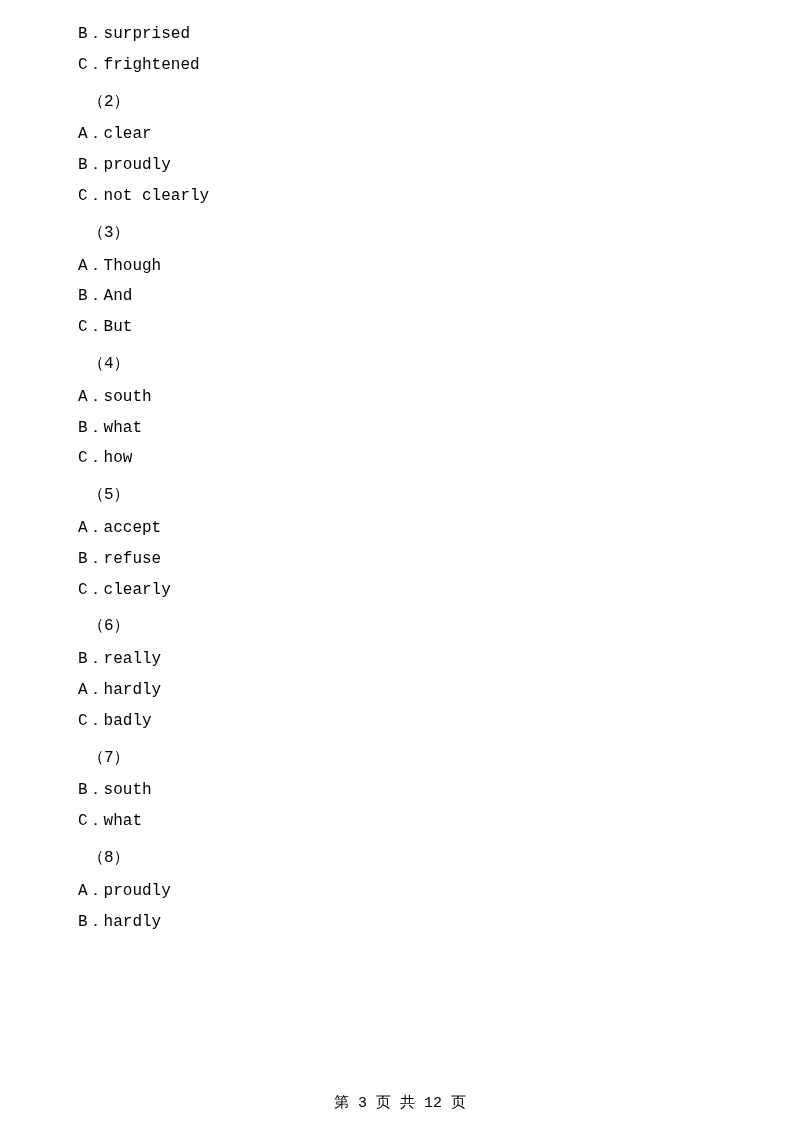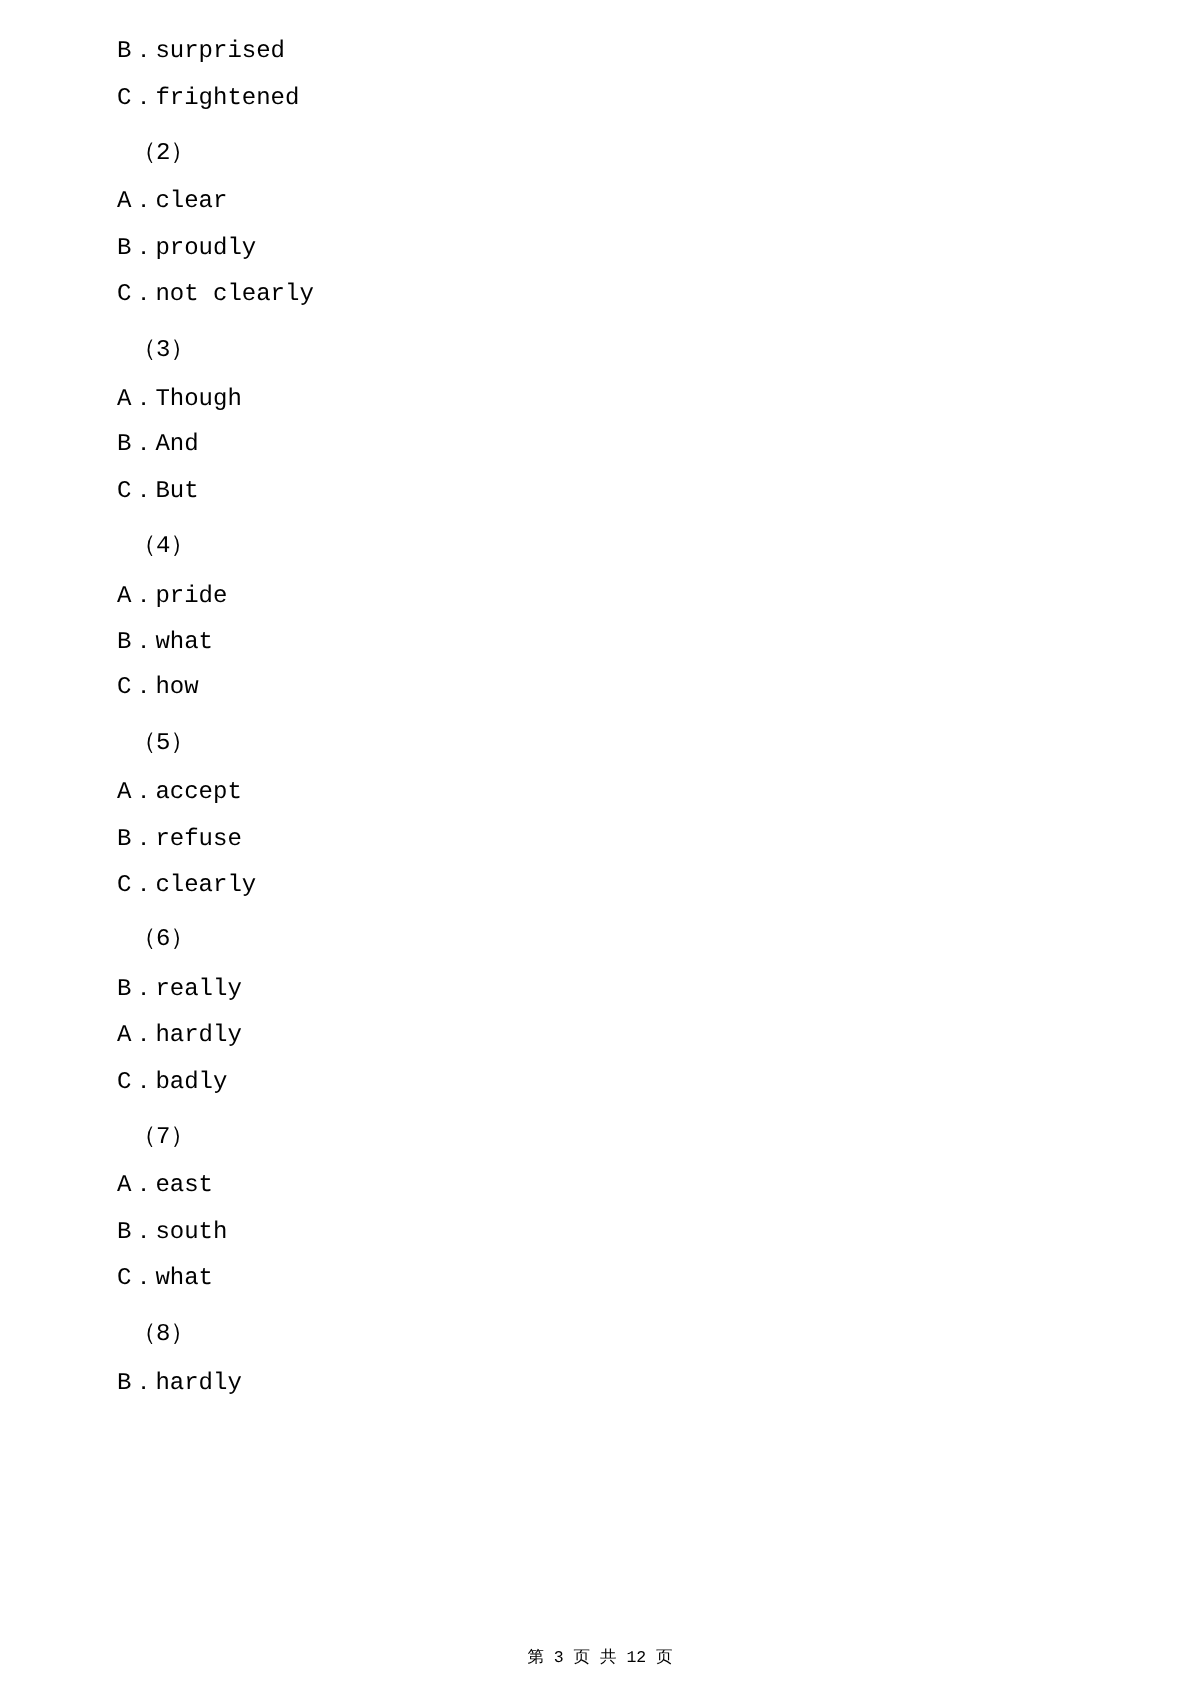--- a/index.html
+++ b/index.html
@@ -52,7 +52,7 @@
   <div class="line">B．And</div>
   <div class="line">C．But</div>
   <div class="line section-label">（4）</div>
-  <div class="line">A．pride</div>
+  <div class="line">A．south</div>
   <div class="line">B．what</div>
   <div class="line">C．how</div>
   <div class="line section-label">（5）</div>

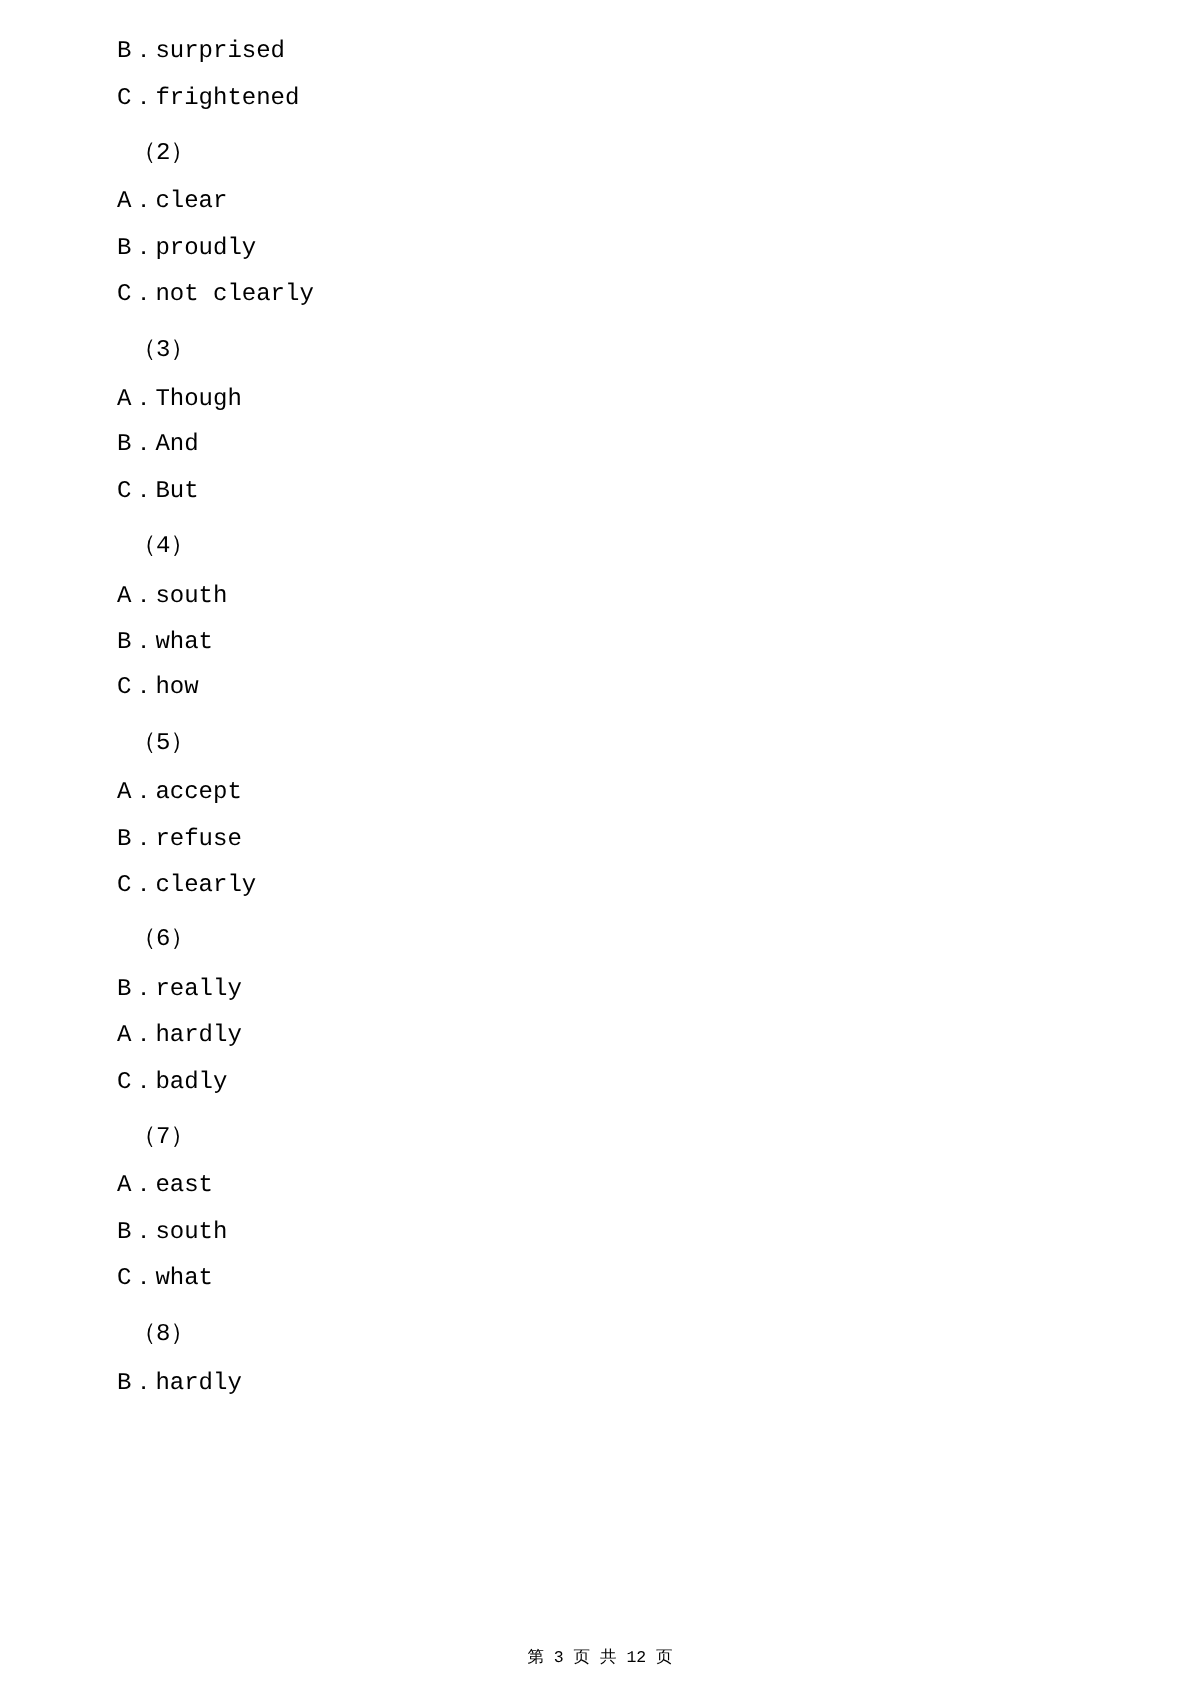--- a/index.html
+++ b/index.html
@@ -64,7 +64,6 @@
   <div class="line">A．hardly</div>
   <div class="line">C．badly</div>
   <div class="line section-label">（7）</div>
-  <div class="line">A．east</div>
   <div class="line">B．south</div>
   <div class="line">C．what</div>
   <div class="line section-label">（8）</div>

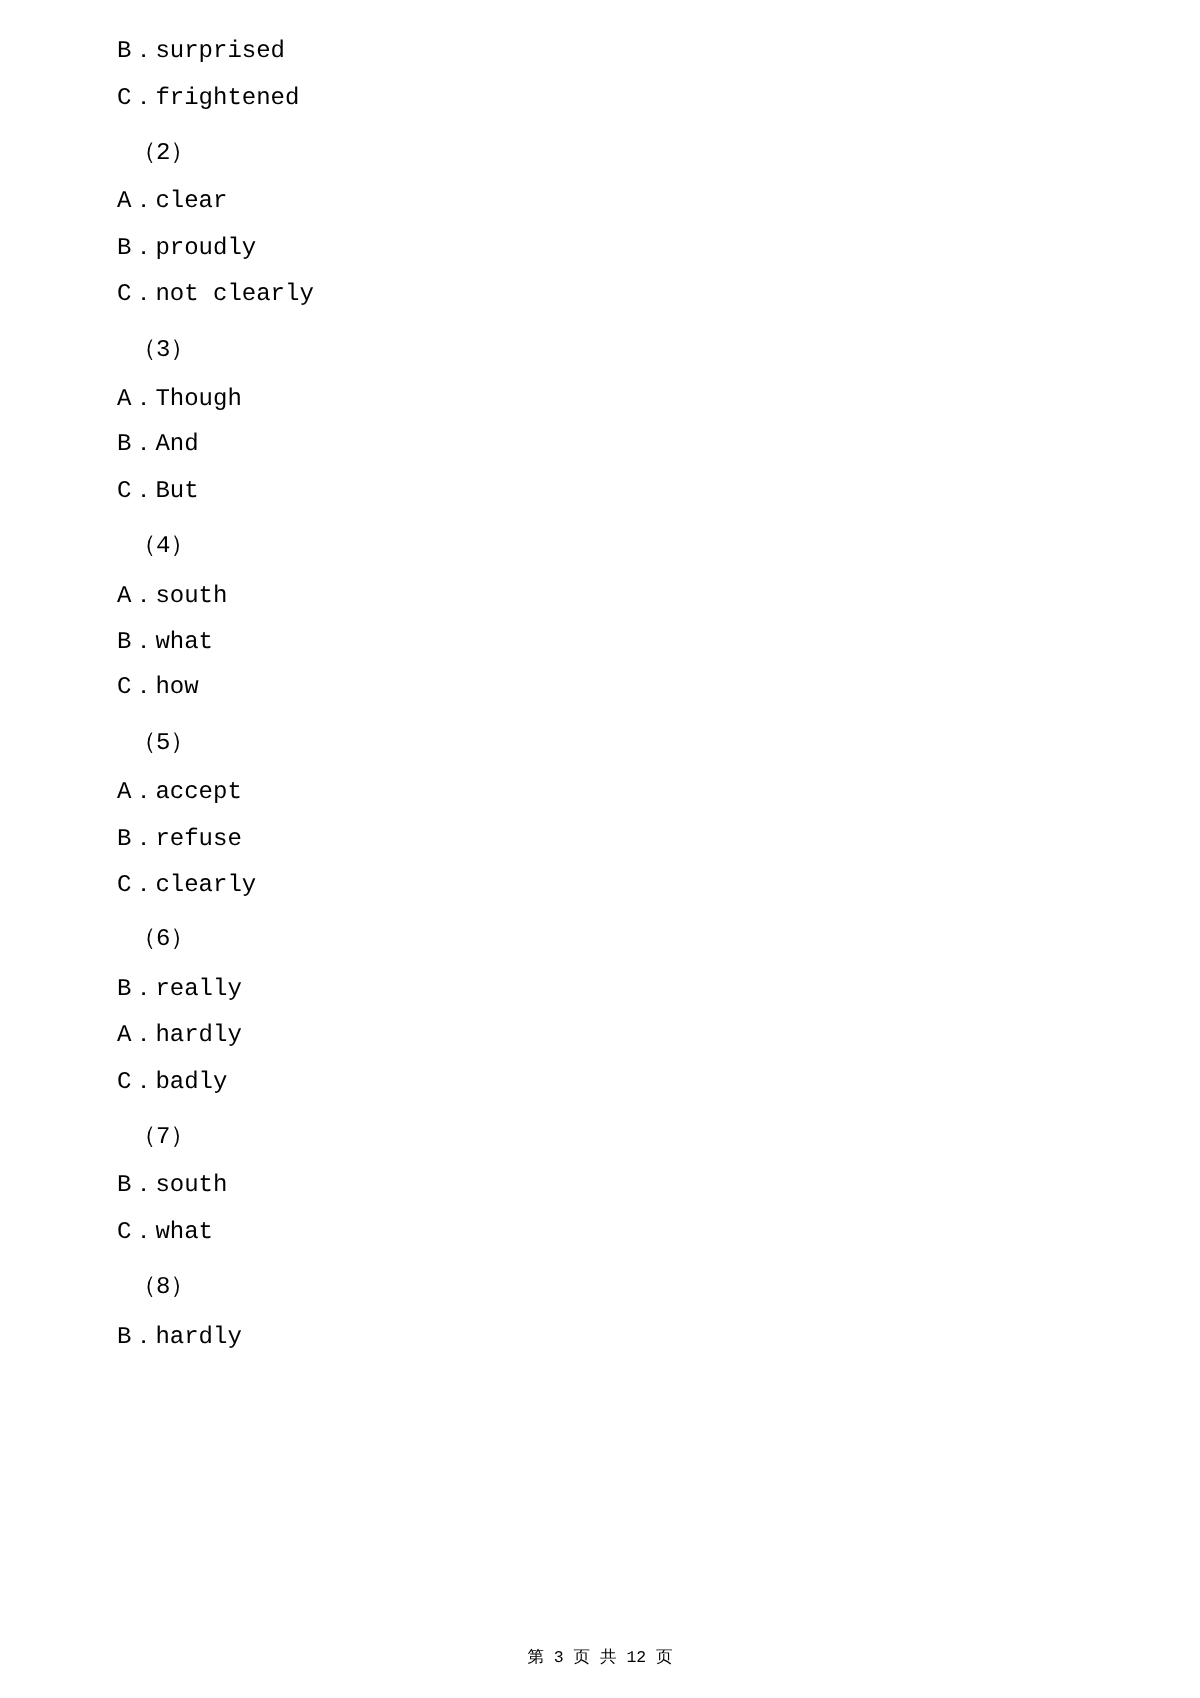--- a/index.html
+++ b/index.html
@@ -67,6 +67,7 @@
   <div class="line">B．south</div>
   <div class="line">C．what</div>
   <div class="line section-label">（8）</div>
+  <div class="line">A．proudly</div>
   <div class="line">B．hardly</div>
 </div>
 

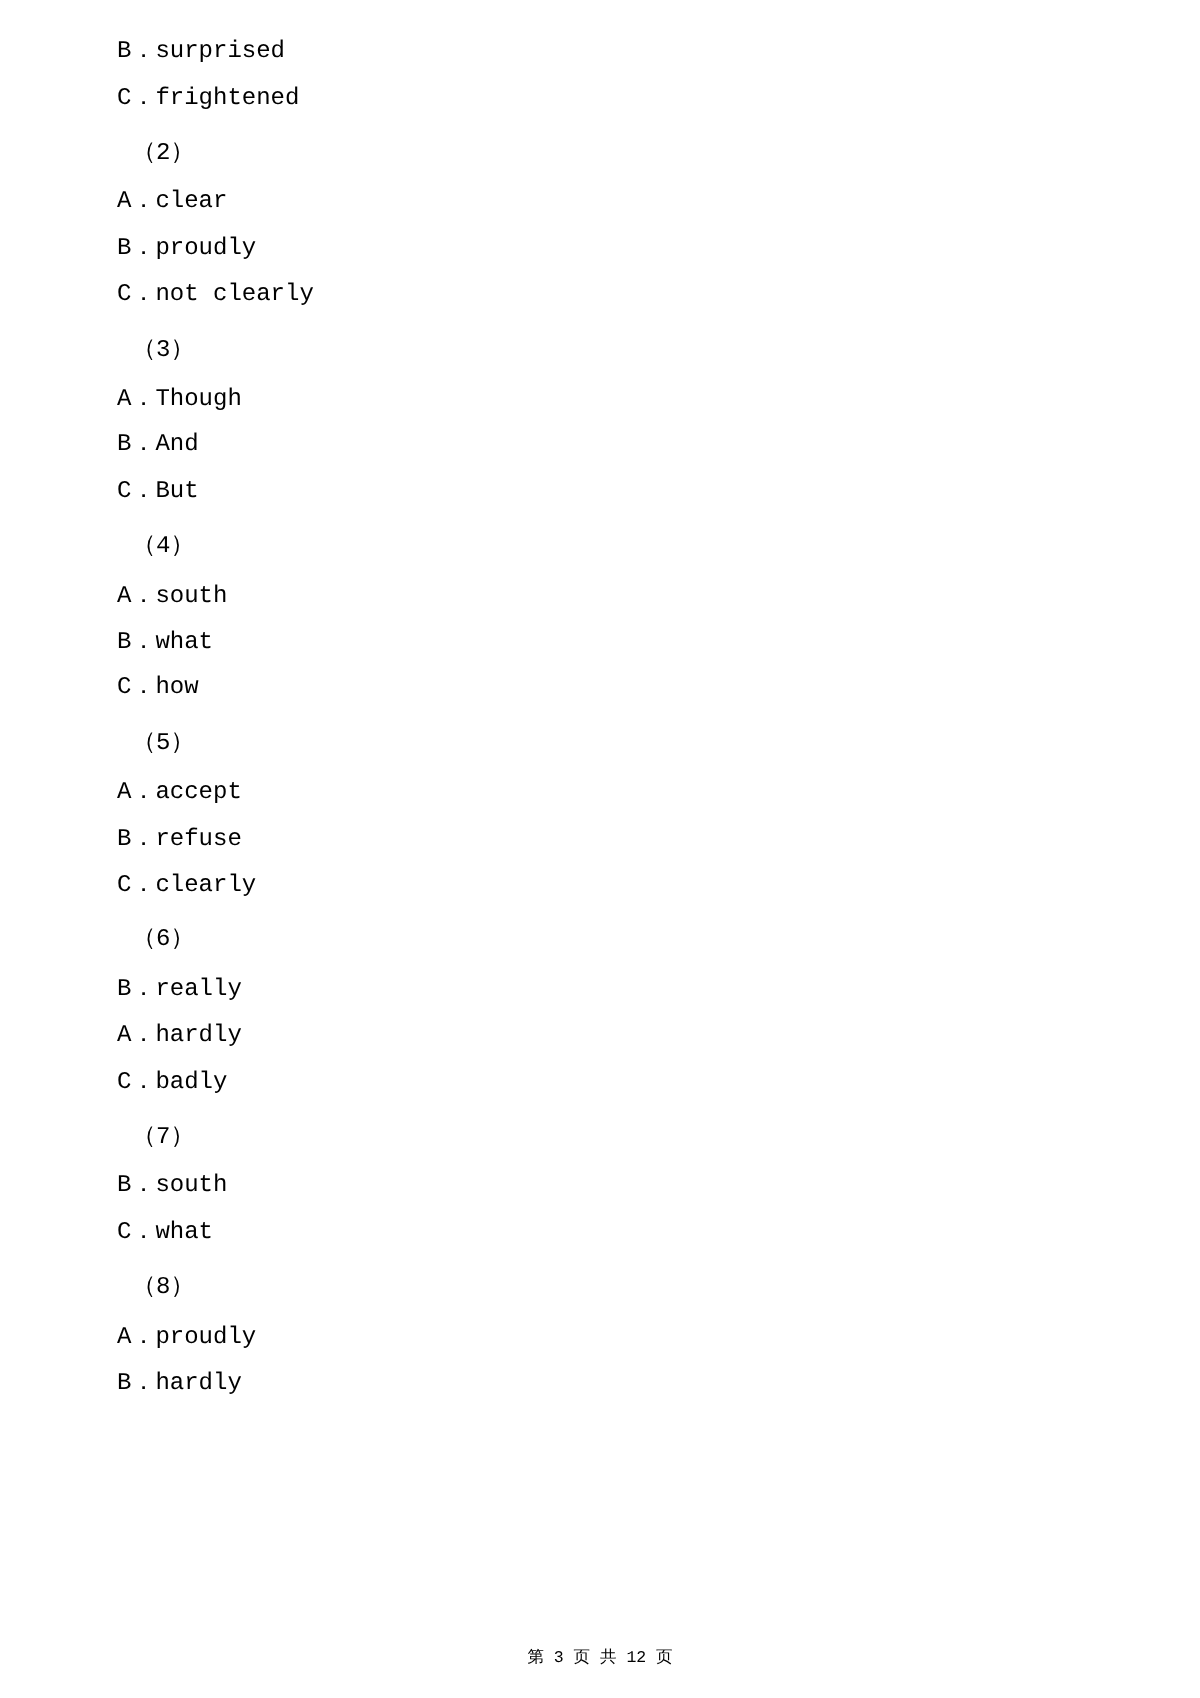--- a/index.html
+++ b/index.html
@@ -34,7 +34,7 @@
       left: 0;
       right: 0;
       text-align: center;
-      font-size: 11px;
+      font-size: 15px;
     }
   </style>
 </head>

